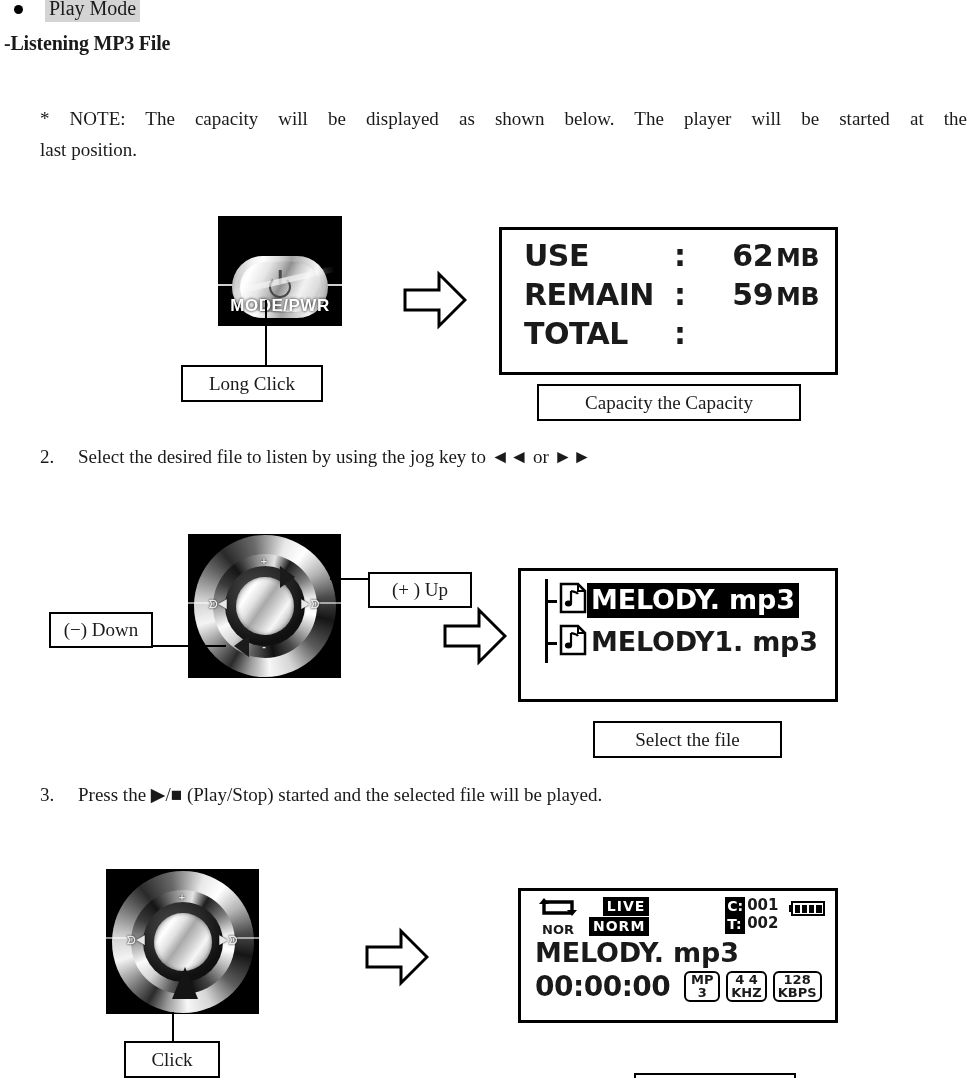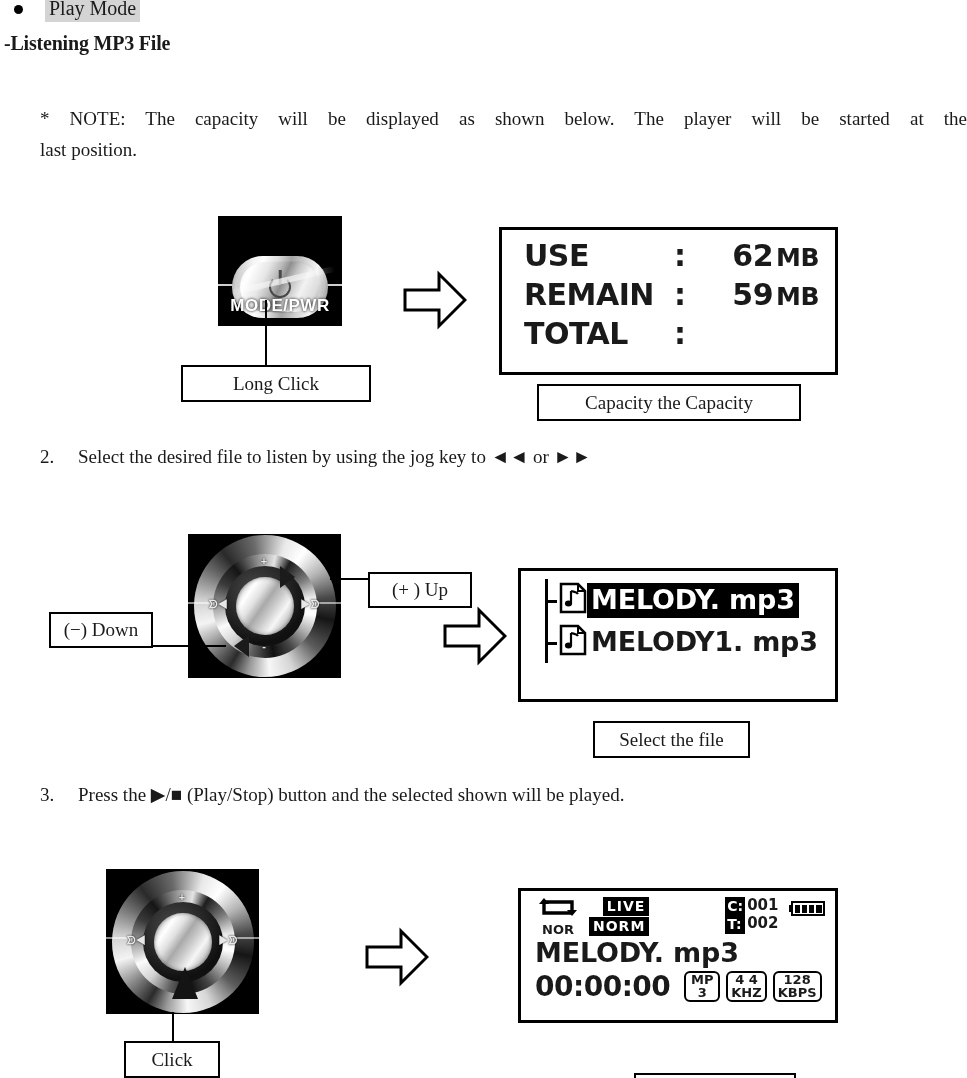--- a/index.html
+++ b/index.html
@@ -405,7 +405,7 @@
   </div>
 
   <div class="leader" style="left:265px; top:300px; width:2px; height:66px;"></div>
-  <div class="callout" style="left:181px; top:365px; width:190px; height:37px;">
+  <div class="callout" style="left:181px; top:365px; width:142px; height:37px;">
     <span>Long Click</span>
   </div>
 

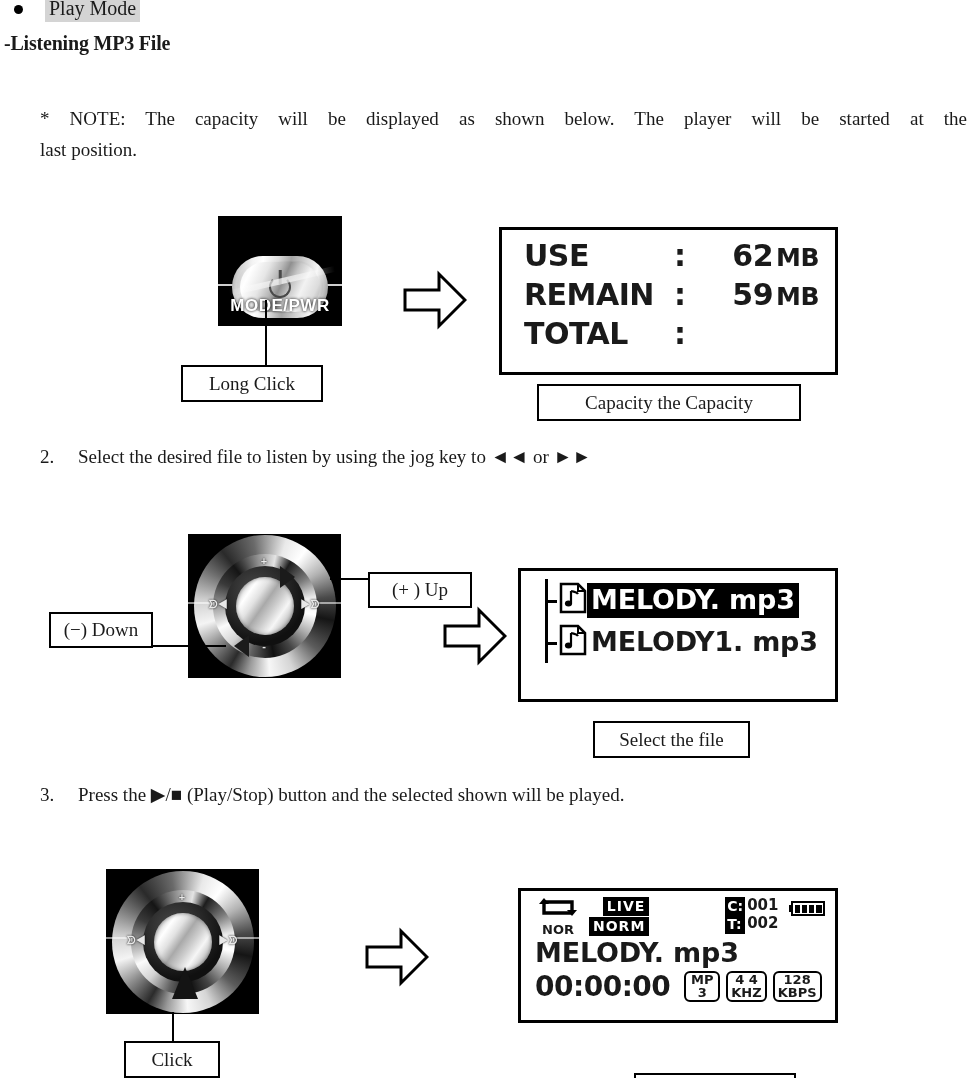--- a/index.html
+++ b/index.html
@@ -503,7 +503,7 @@
     </div>
   </div>
 
-  <div class="callout" style="left:593px; top:721px; width:157px; height:37px;">
+  <div class="callout" style="left:593px; top:721px; width:189px; height:37px;">
     <span>Select the file</span>
   </div>
 

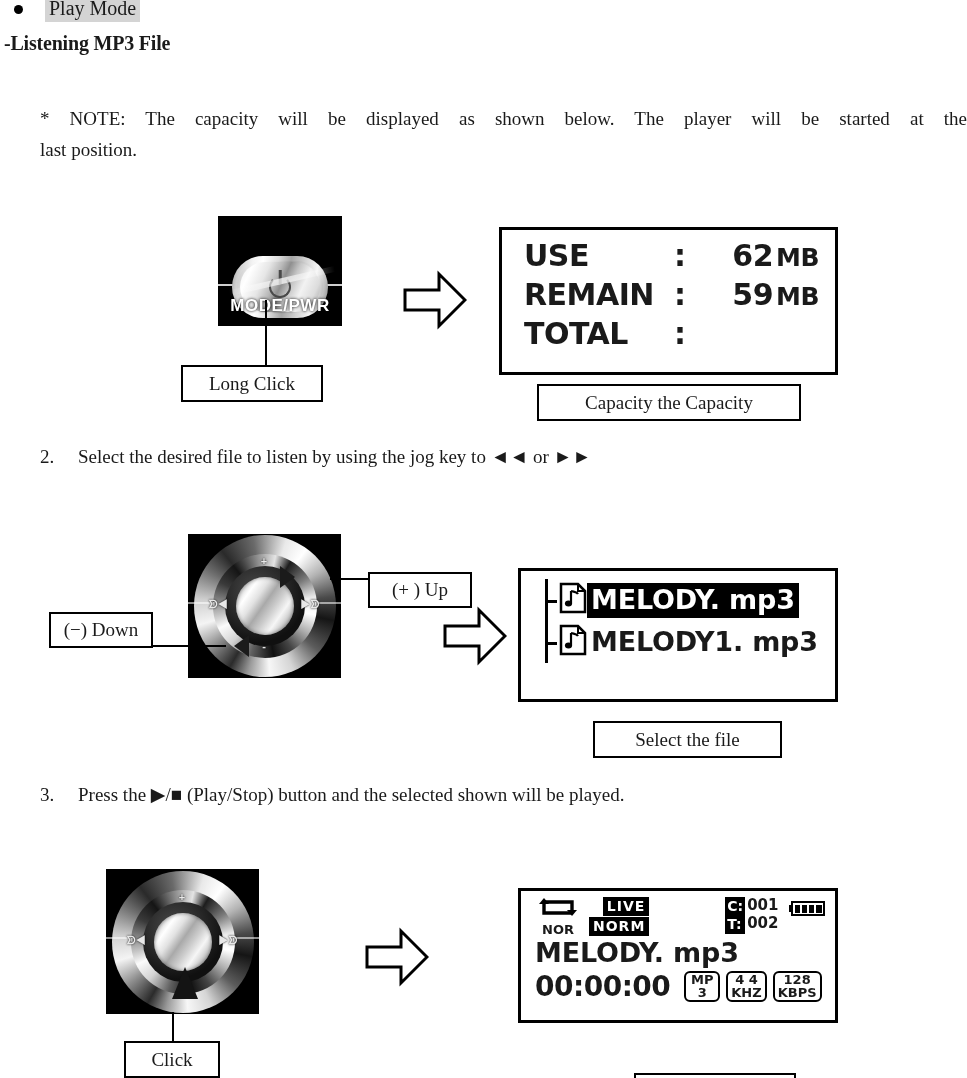--- a/index.html
+++ b/index.html
@@ -508,7 +508,7 @@
   </div>
 
   <div class="step" style="left:40px; top:783px;">
-    <span class="step-num">3.</span><span>Press the ▶/■ (Play/Stop) button and the selected shown will be played.</span>
+    <span class="step-num">3.</span><span>Press the ▶/■ (Play/Stop) started and the selected file will be played.</span>
   </div>
 
   <div class="photo" style="left:106px; top:869px; width:153px; height:145px;">

